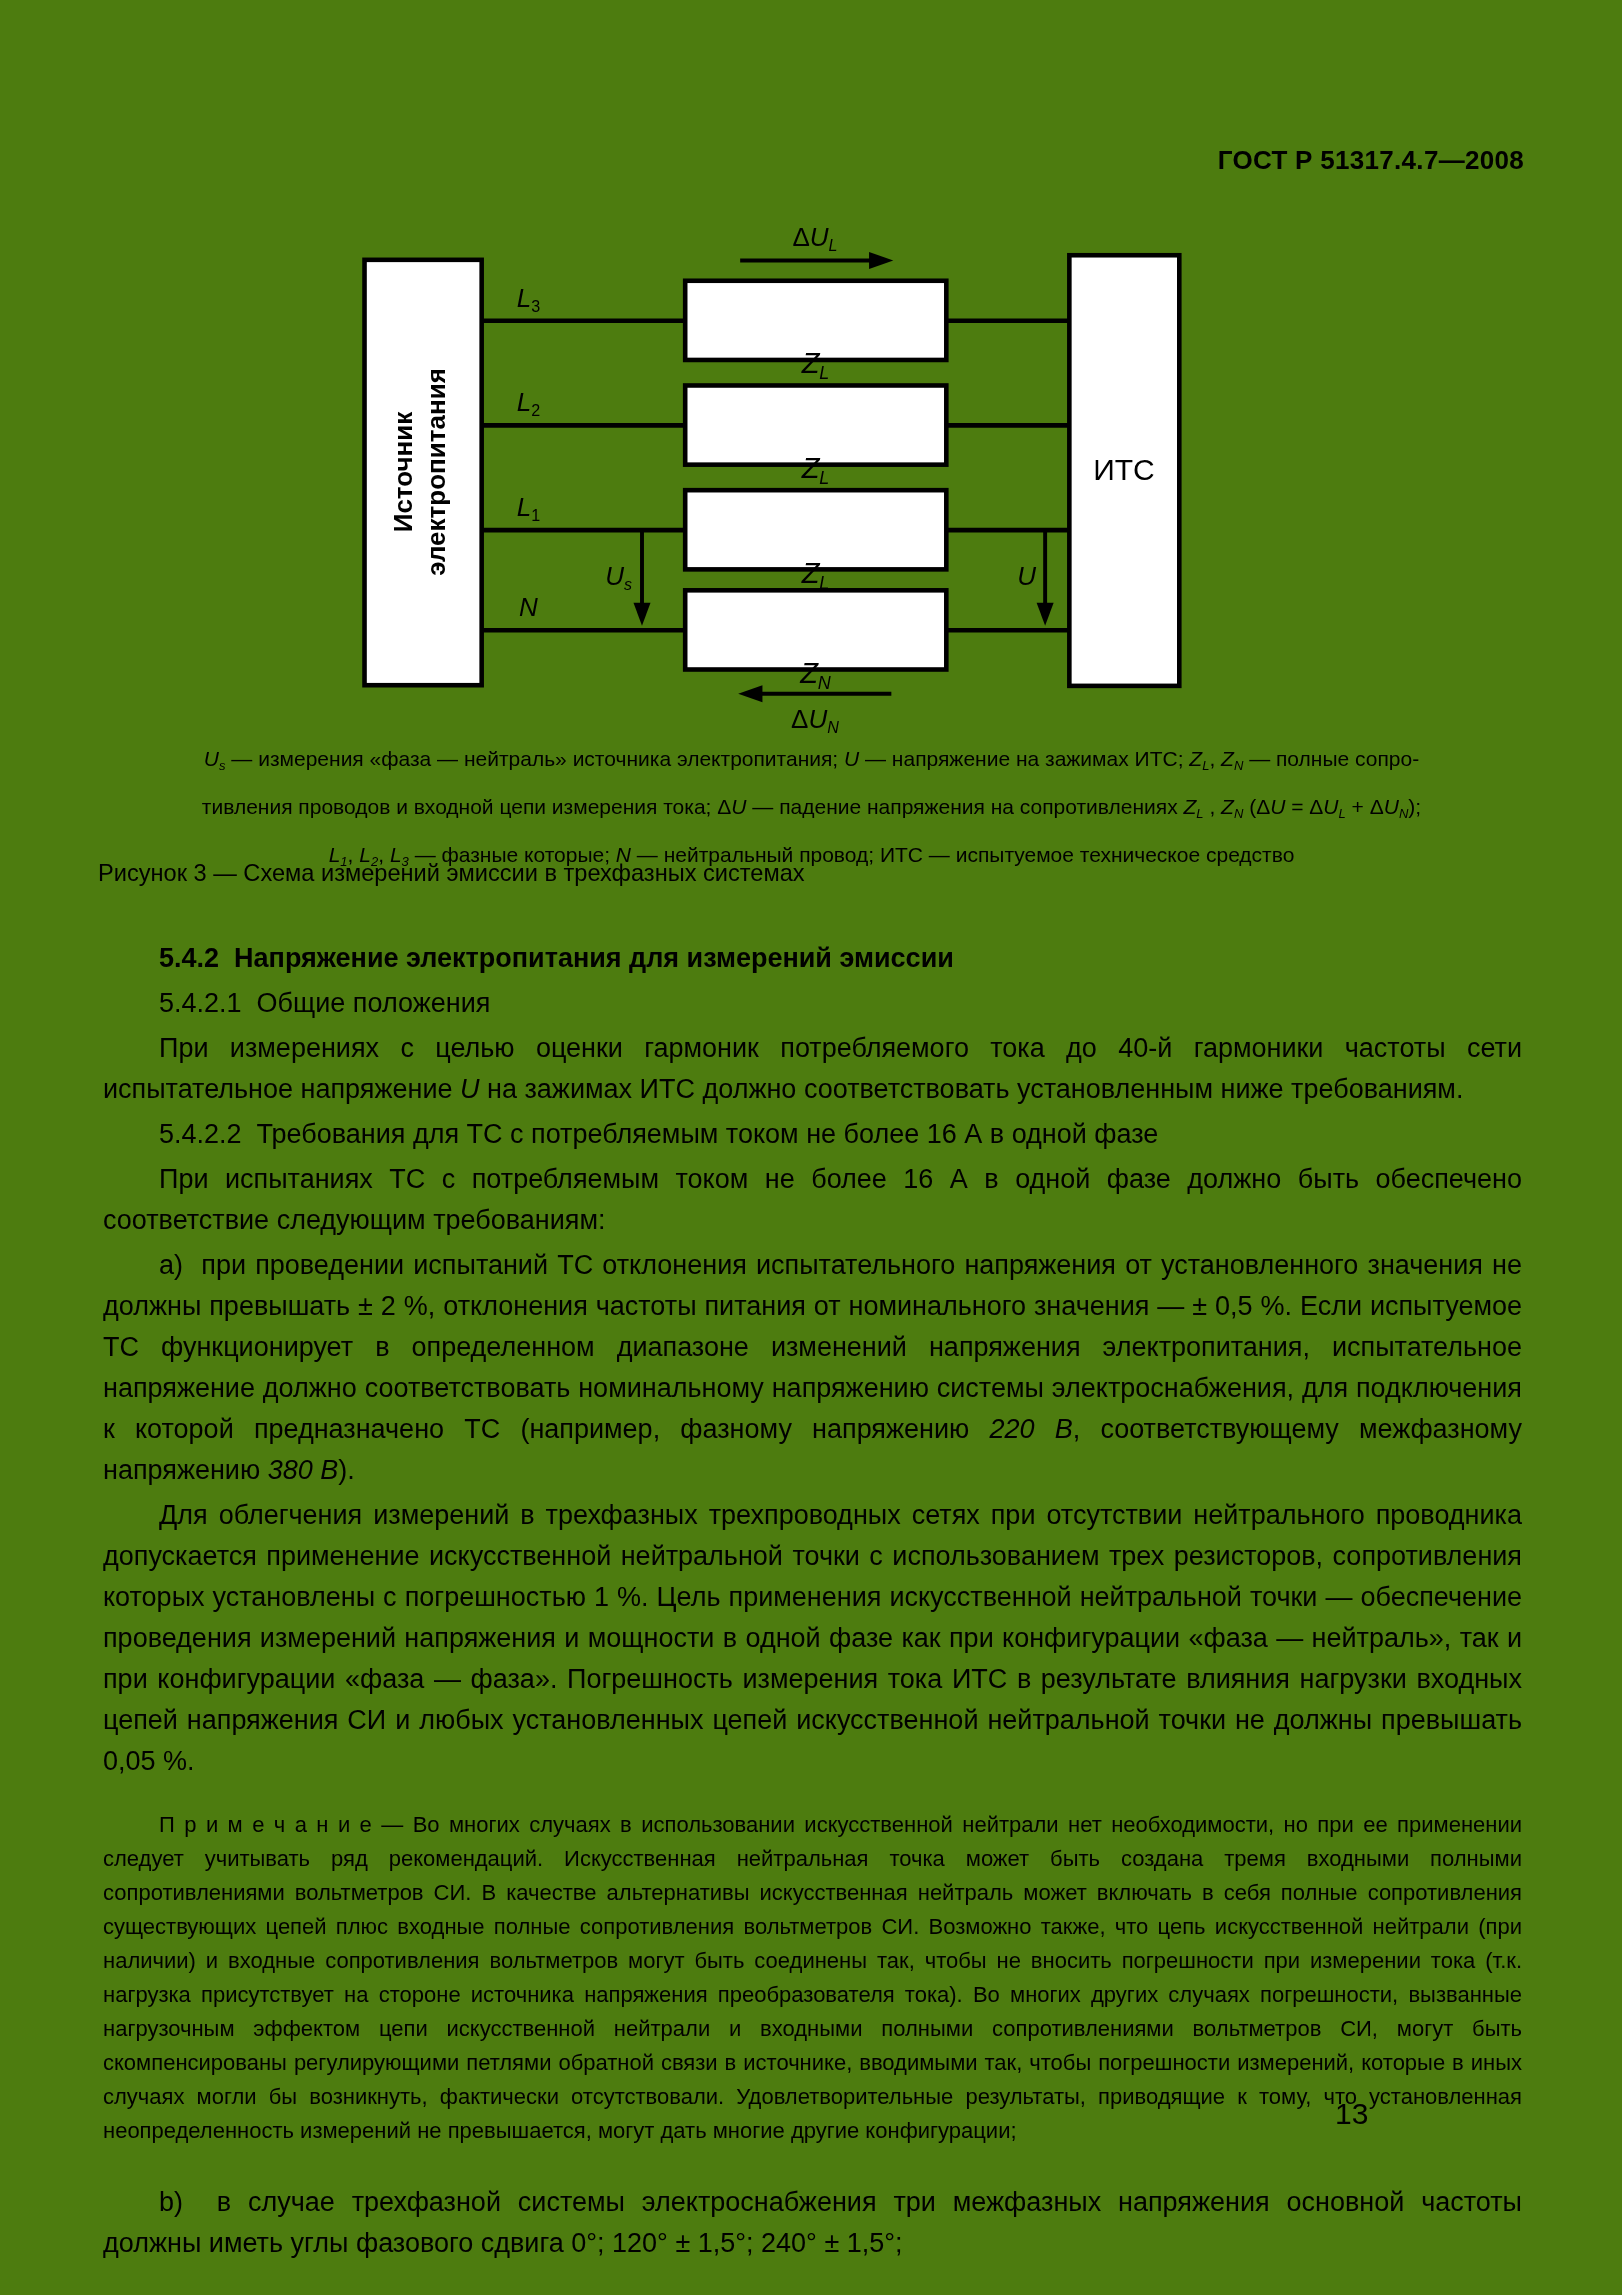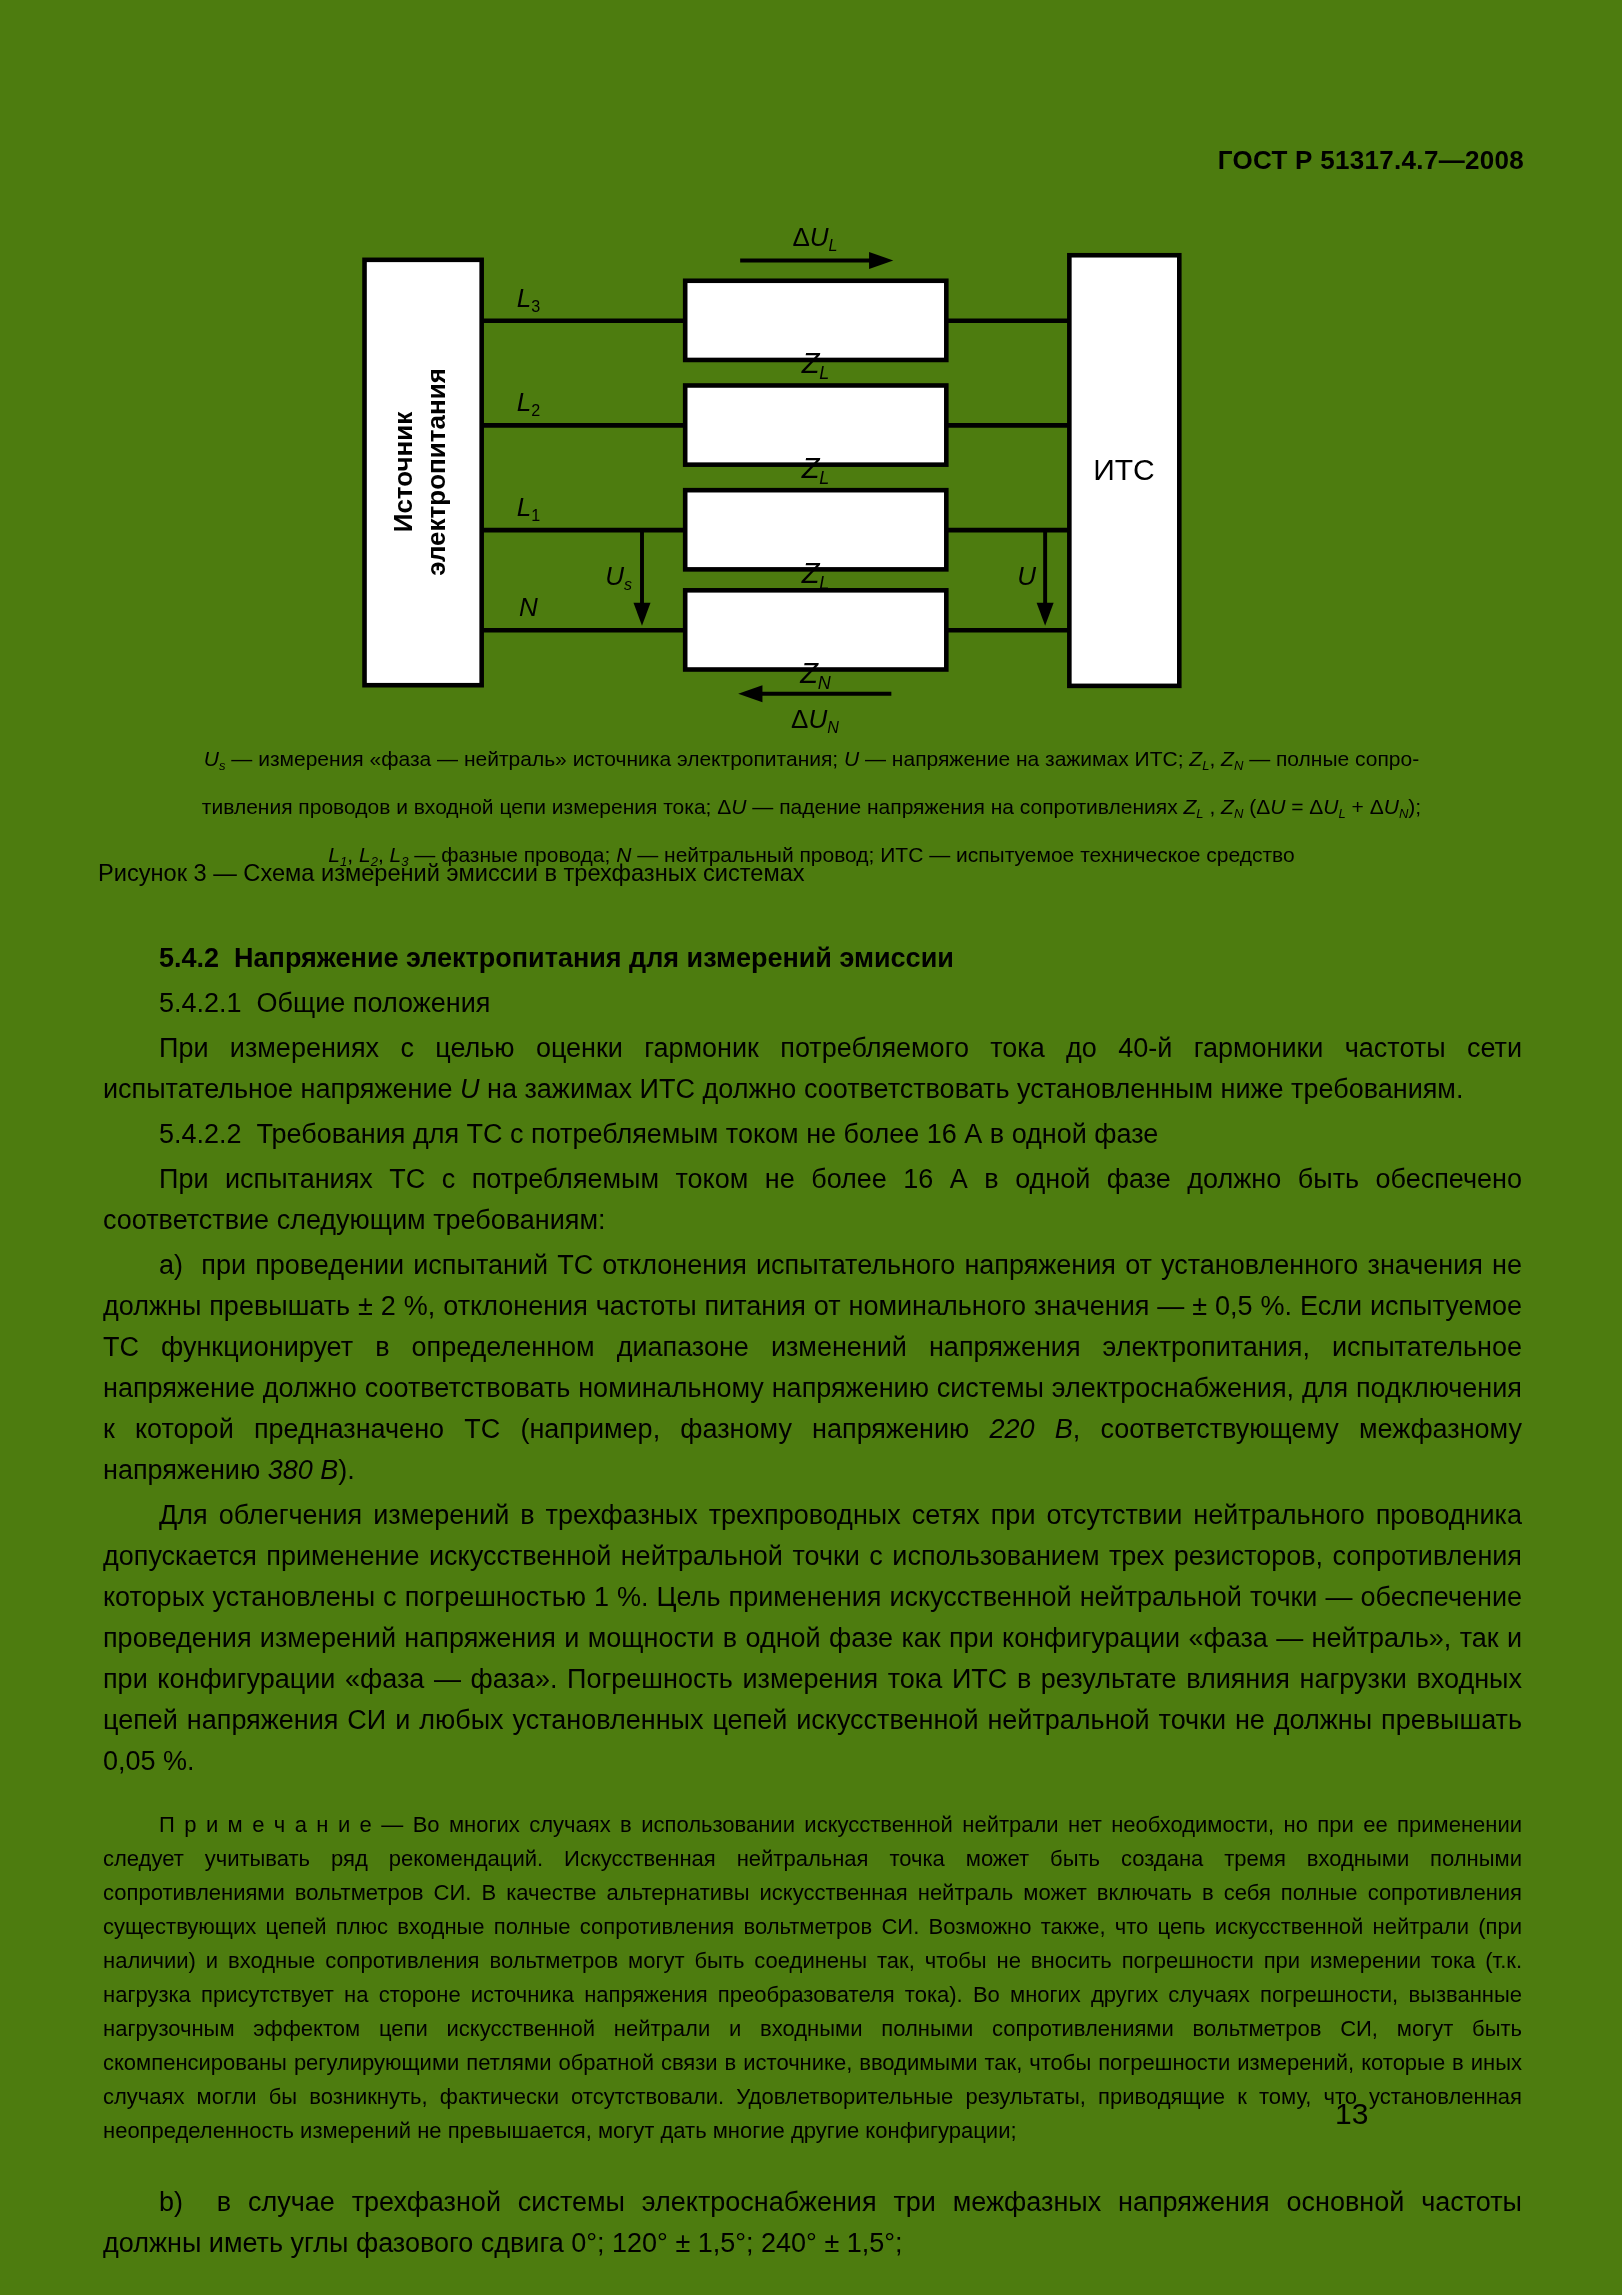--- a/index.html
+++ b/index.html
@@ -104,7 +104,7 @@
   <div class="legend">
     <div><span class="rt-i">U</span><span class="rt-isub">s</span><span> — измерения «фаза — нейтраль» источника электропитания; </span><span class="rt-i">U</span><span> — напряжение на зажимах ИТС; </span><span class="rt-i">Z</span><span class="rt-isub">L</span><span>, </span><span class="rt-i">Z</span><span class="rt-isub">N</span><span> — полные сопро-</span></div>
     <div><span>тивления проводов и входной цепи измерения тока;  </span><span>Δ</span><span class="rt-i">U</span><span> — падение напряжения на сопротивлениях </span><span class="rt-i">Z</span><span class="rt-isub">L</span><span> , </span><span class="rt-i">Z</span><span class="rt-isub">N</span><span> (</span><span>Δ</span><span class="rt-i">U</span><span> = </span><span>Δ</span><span class="rt-i">U</span><span class="rt-isub">L</span><span> + </span><span>Δ</span><span class="rt-i">U</span><span class="rt-isub">N</span><span>);</span></div>
-    <div><span class="rt-i">L</span><span class="rt-isub">1</span><span>, </span><span class="rt-i">L</span><span class="rt-isub">2</span><span>, </span><span class="rt-i">L</span><span class="rt-isub">3</span><span> — фазные провода; </span><span class="rt-i">N</span><span> — нейтральный провод; ИТС — испытуемое техническое средство</span></div>
+    <div><span class="rt-i">L</span><span class="rt-isub">1</span><span>, </span><span class="rt-i">L</span><span class="rt-isub">2</span><span>, </span><span class="rt-i">L</span><span class="rt-isub">3</span><span> — фазные которые; </span><span class="rt-i">N</span><span> — нейтральный провод; ИТС — испытуемое техническое средство</span></div>
   </div>
 
   <div class="fig-caption">Рисунок 3 — Схема измерений эмиссии в трехфазных системах</div>

